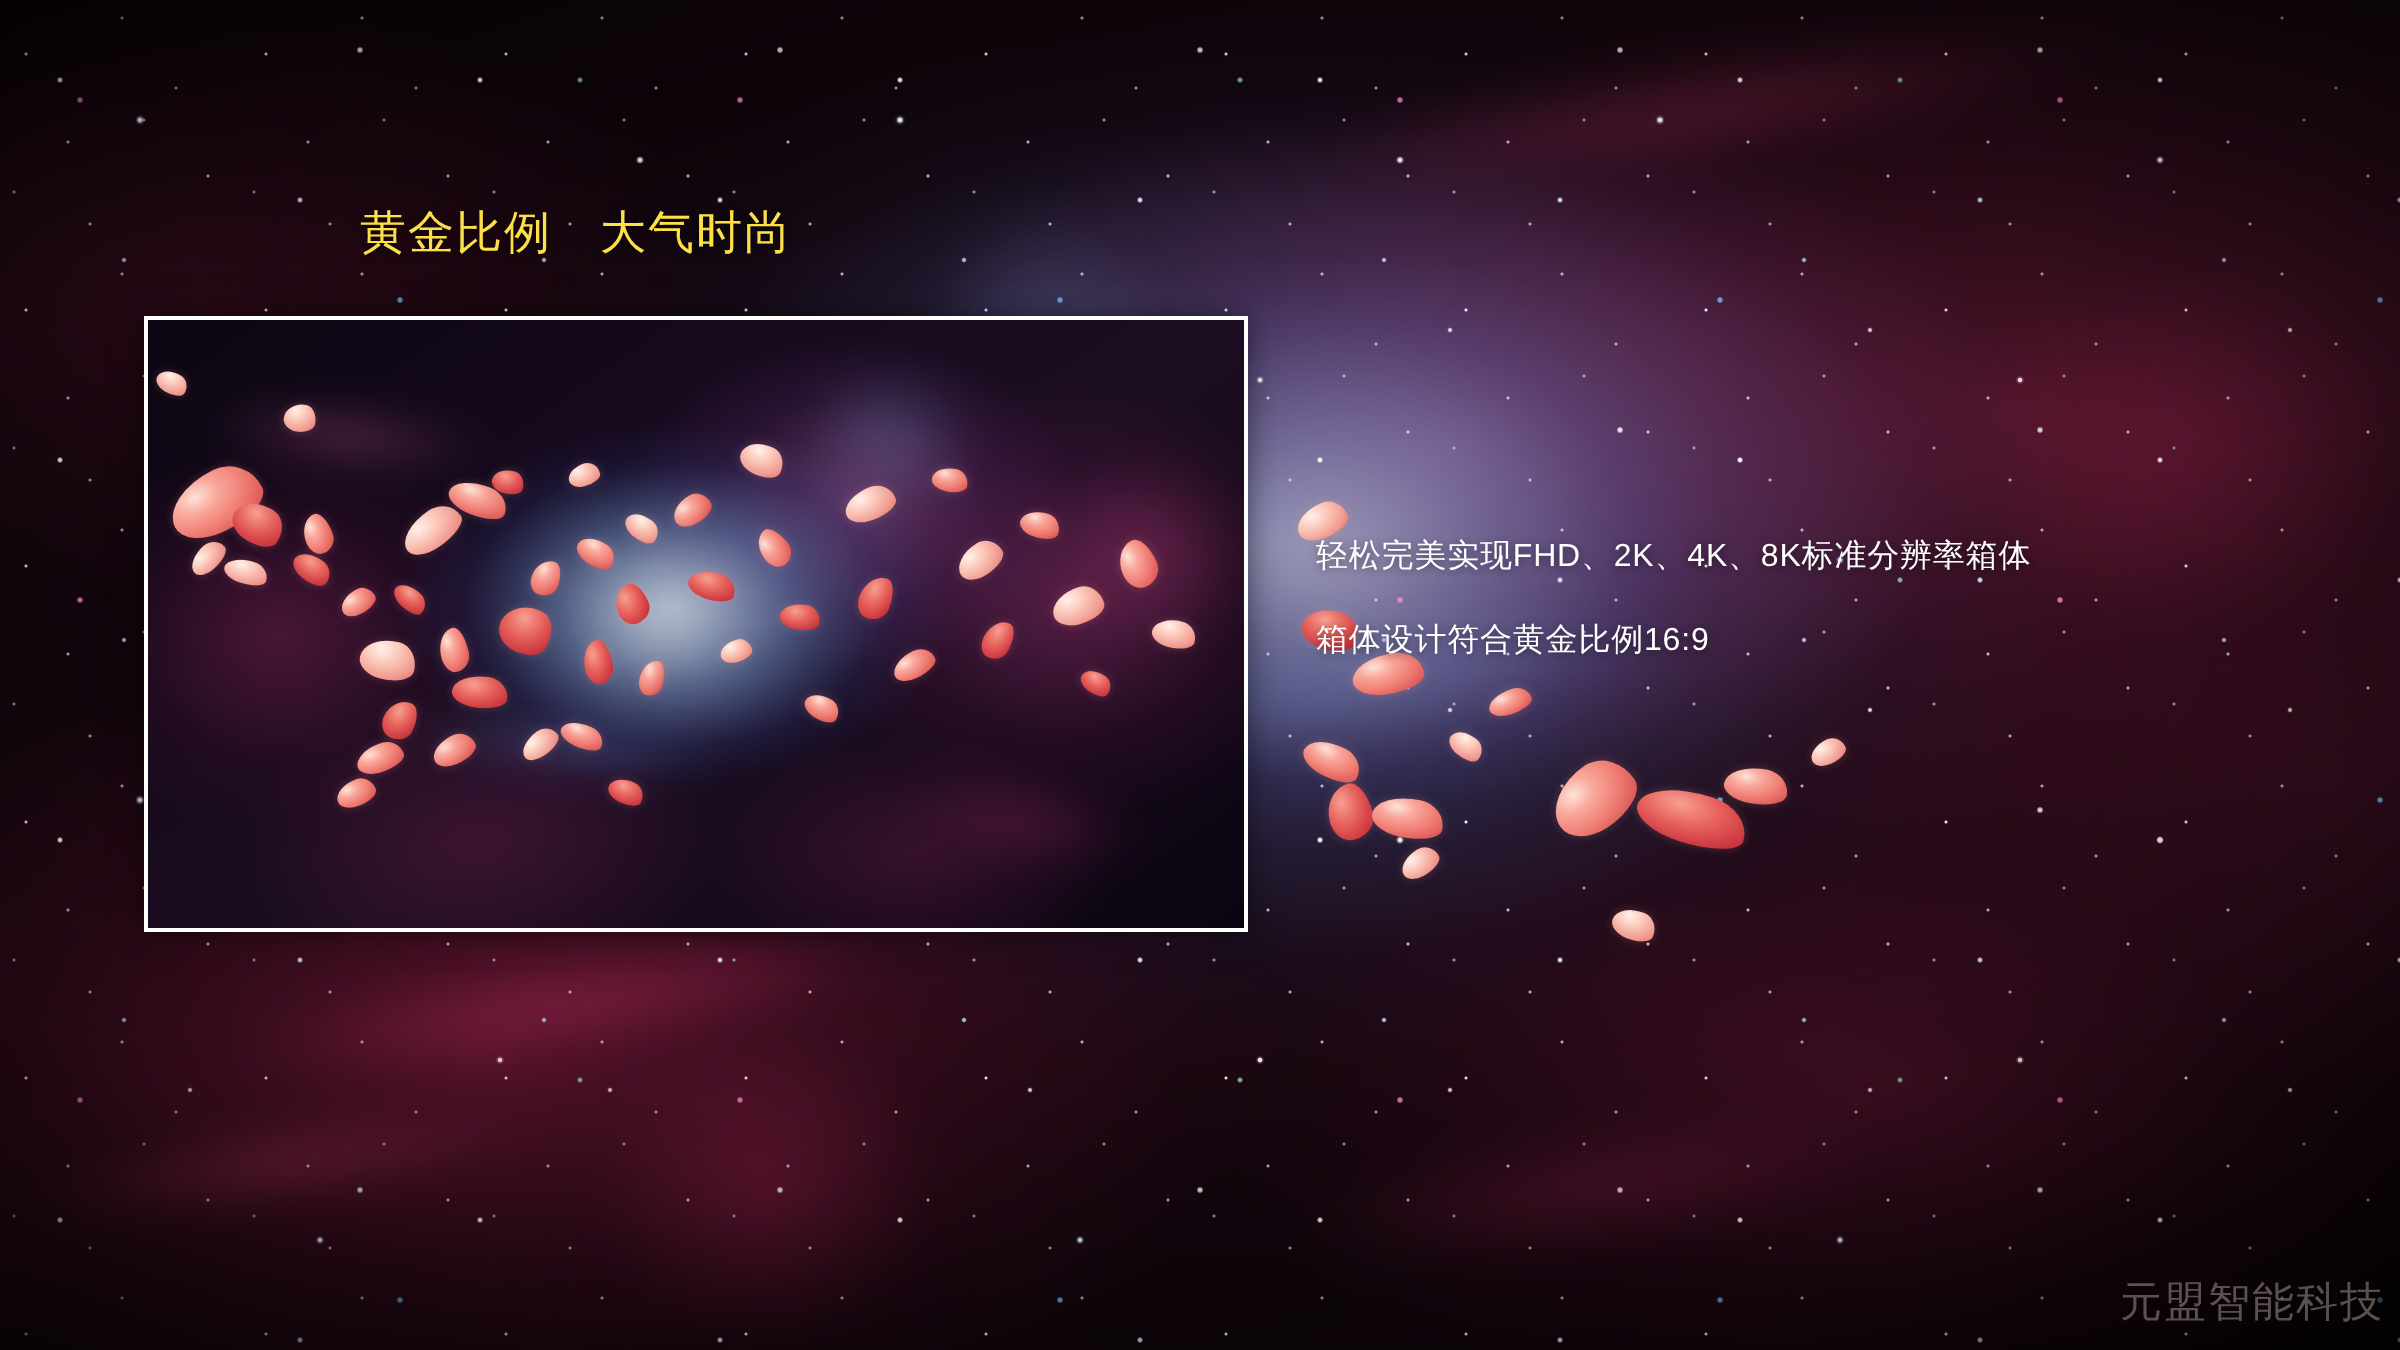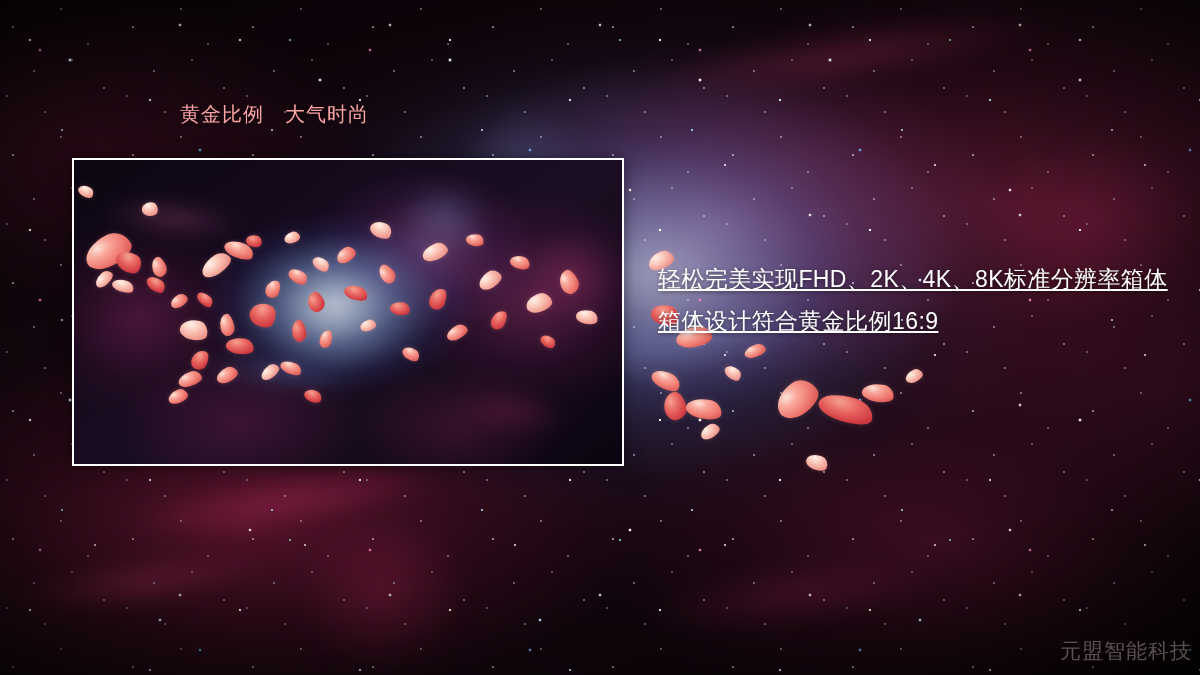--- a/index.html
+++ b/index.html
@@ -104,9 +104,9 @@
   .title {
     position: absolute;
     left: 180px; top: 101px;
-    font-size: 20px;
+    font-size: 23px;
     letter-spacing: 1px;
-    color: #fca5a5;
+    color: #fde047;
     text-shadow: 0 1px 5px rgba(0,0,0,0.55);
     white-space: pre;
   }

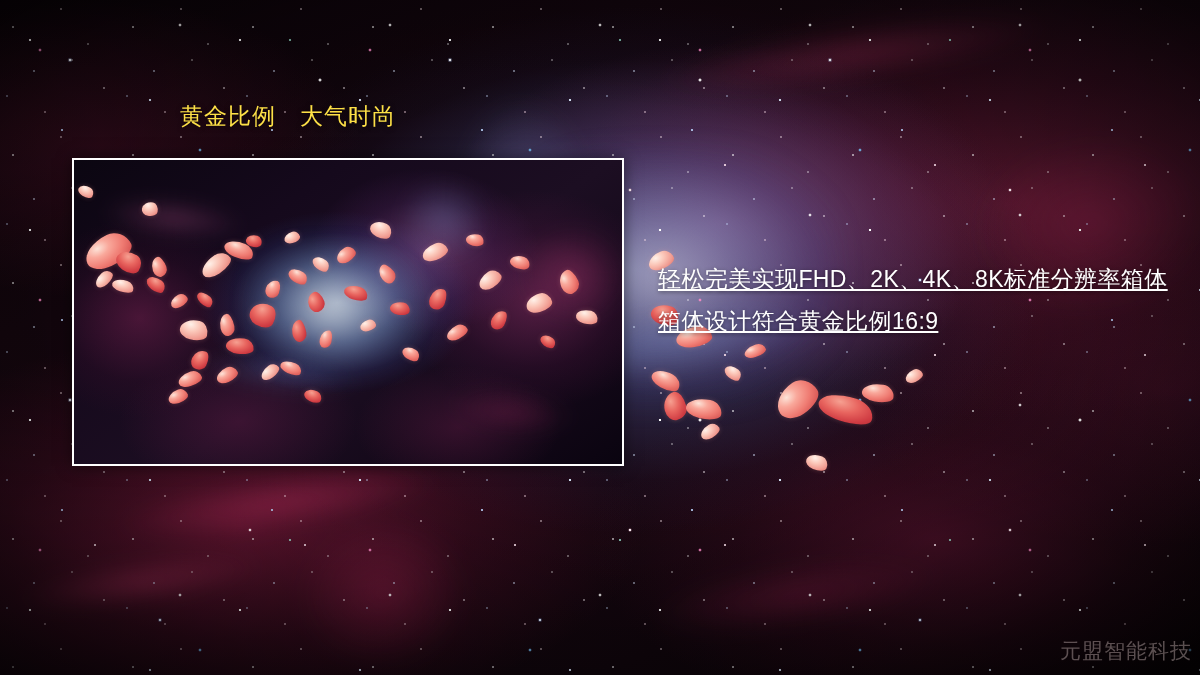--- a/index.html
+++ b/index.html
@@ -171,13 +171,12 @@
     width: 520px;
   }
   .body-copy .line {
-    font-size: 23px;
+    font-size: 16px;
     line-height: 42px;
     color: #ffffff;
     letter-spacing: 0.4px;
     white-space: nowrap;
     text-shadow: 0 1px 4px rgba(0,0,0,0.45);
-    text-decoration: underline;
   }
 
   

